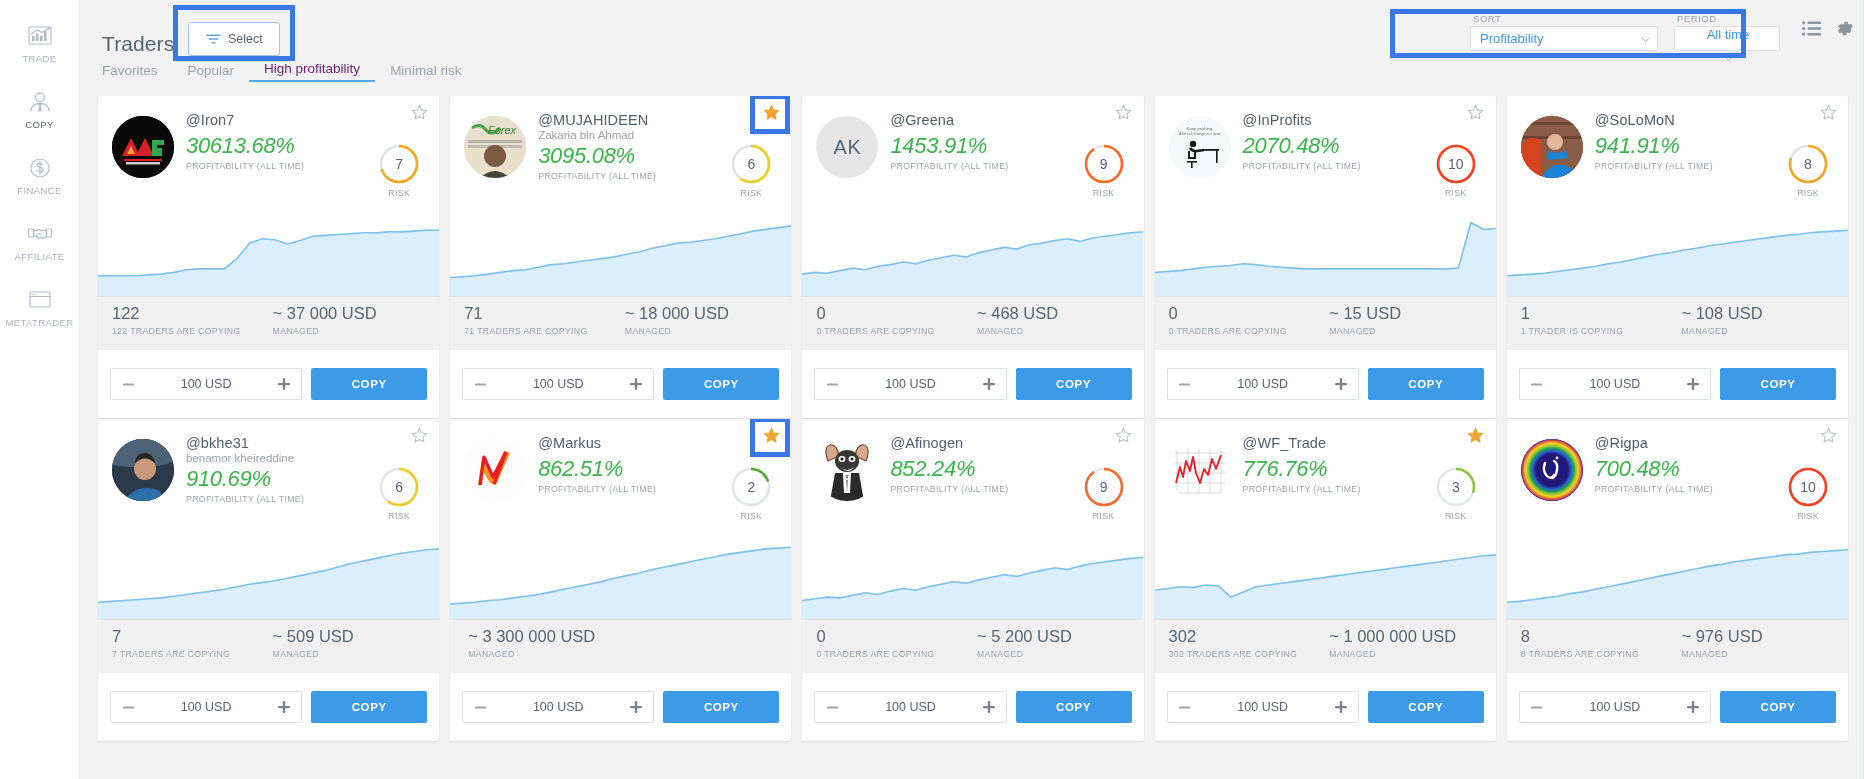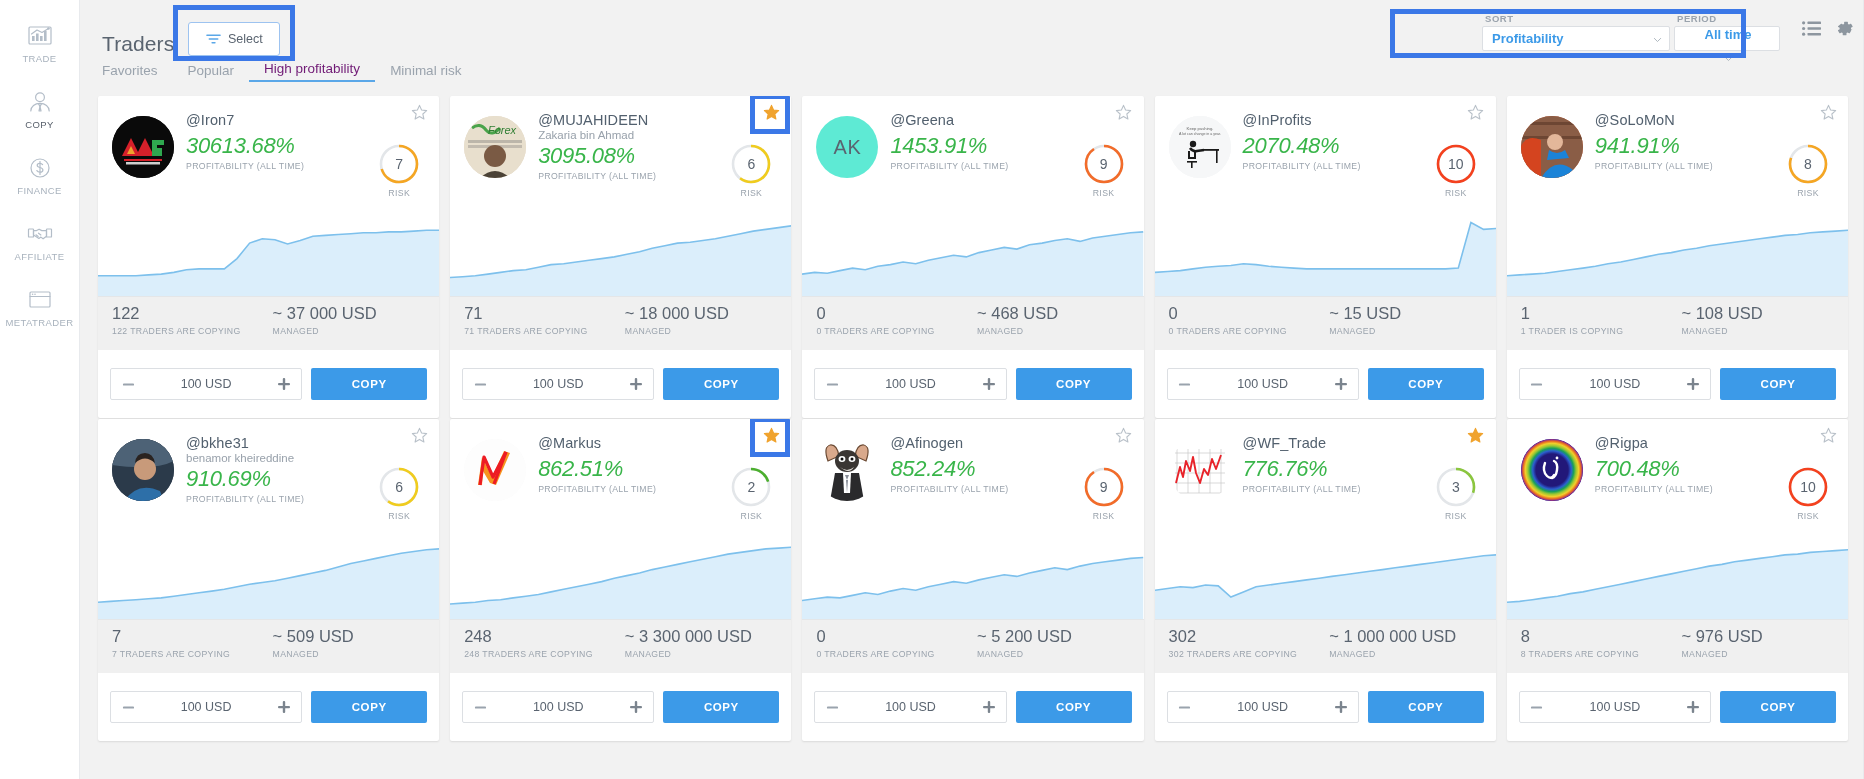--- a/index.html
+++ b/index.html
@@ -75,7 +75,7 @@
     border: 5px solid #3b78e7;
     pointer-events: none;
   }
-  .ddgroup { display: flex; align-items: flex-start; gap: 4px; padding-right: 16px; position: relative; font-weight: bold; }
+  .ddgroup { display: flex; align-items: flex-start; gap: 16px; padding-right: 16px; position: relative; }
   .dd { display: flex; flex-direction: column; gap: 2px; padding-top: 7px; }
   .dd-label {
     font-size: 9.5px; color: #9aa3ad; letter-spacing: .55px;

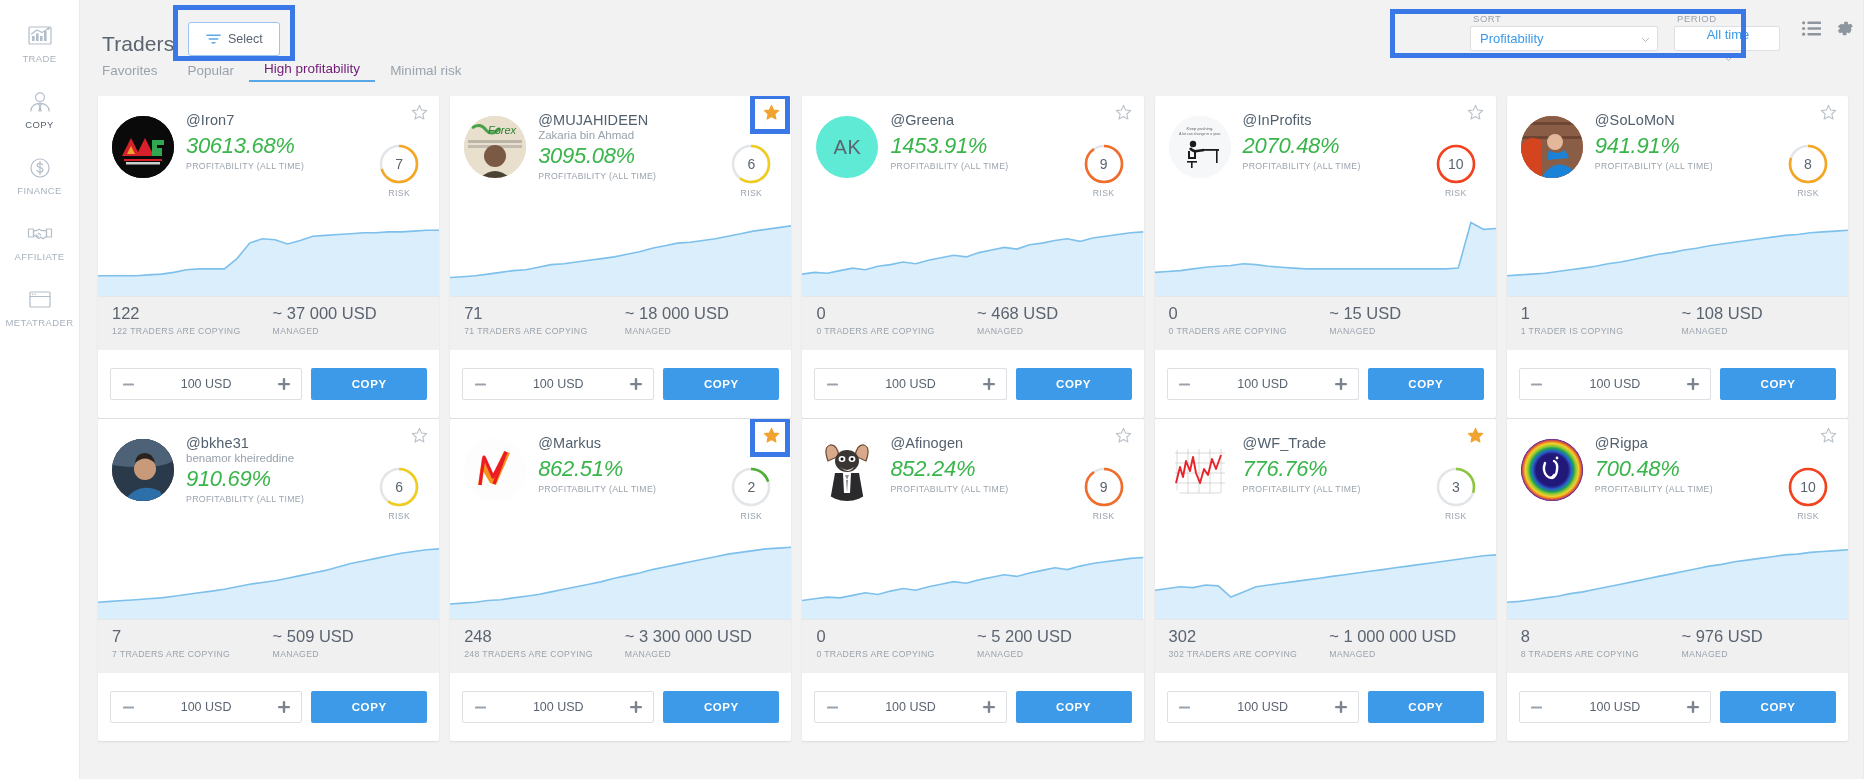--- a/index.html
+++ b/index.html
@@ -497,7 +497,7 @@
   </div>
         <div class="card">
     <div class="card-head">
-      <div class="avatar" style="background:#5eead4">
+      <div class="avatar" style="background:#e5e5e5">
               <span class="initials">AK</span>
             </div>
       <div class="hinfo">

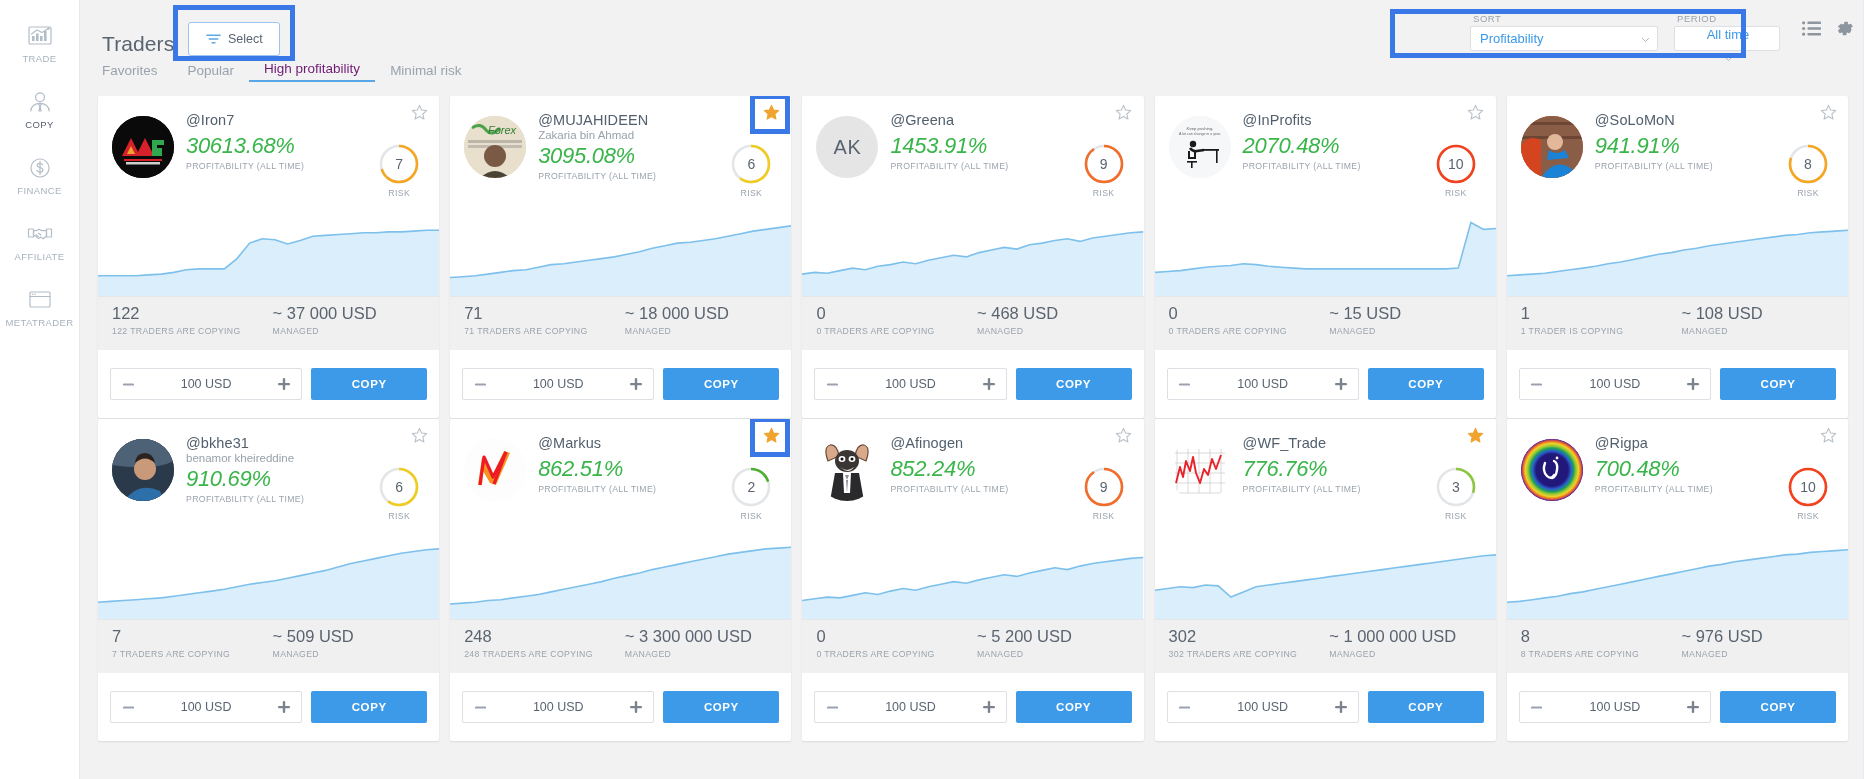--- a/index.html
+++ b/index.html
@@ -822,10 +822,6 @@
           </div>
 
     <div class="stats">
-      <div class="stat">
-        <div class="stat-val">248</div>
-        <div class="stat-lbl">248 TRADERS ARE COPYING</div>
-      </div>
       <div class="stat right">
         <div class="stat-val">~ 3 300 000 USD</div>
         <div class="stat-lbl">MANAGED</div>

